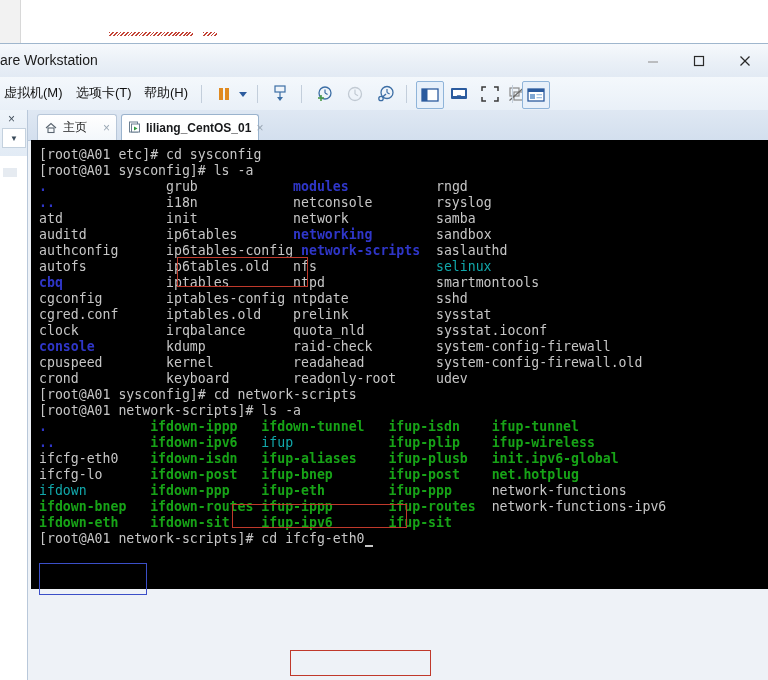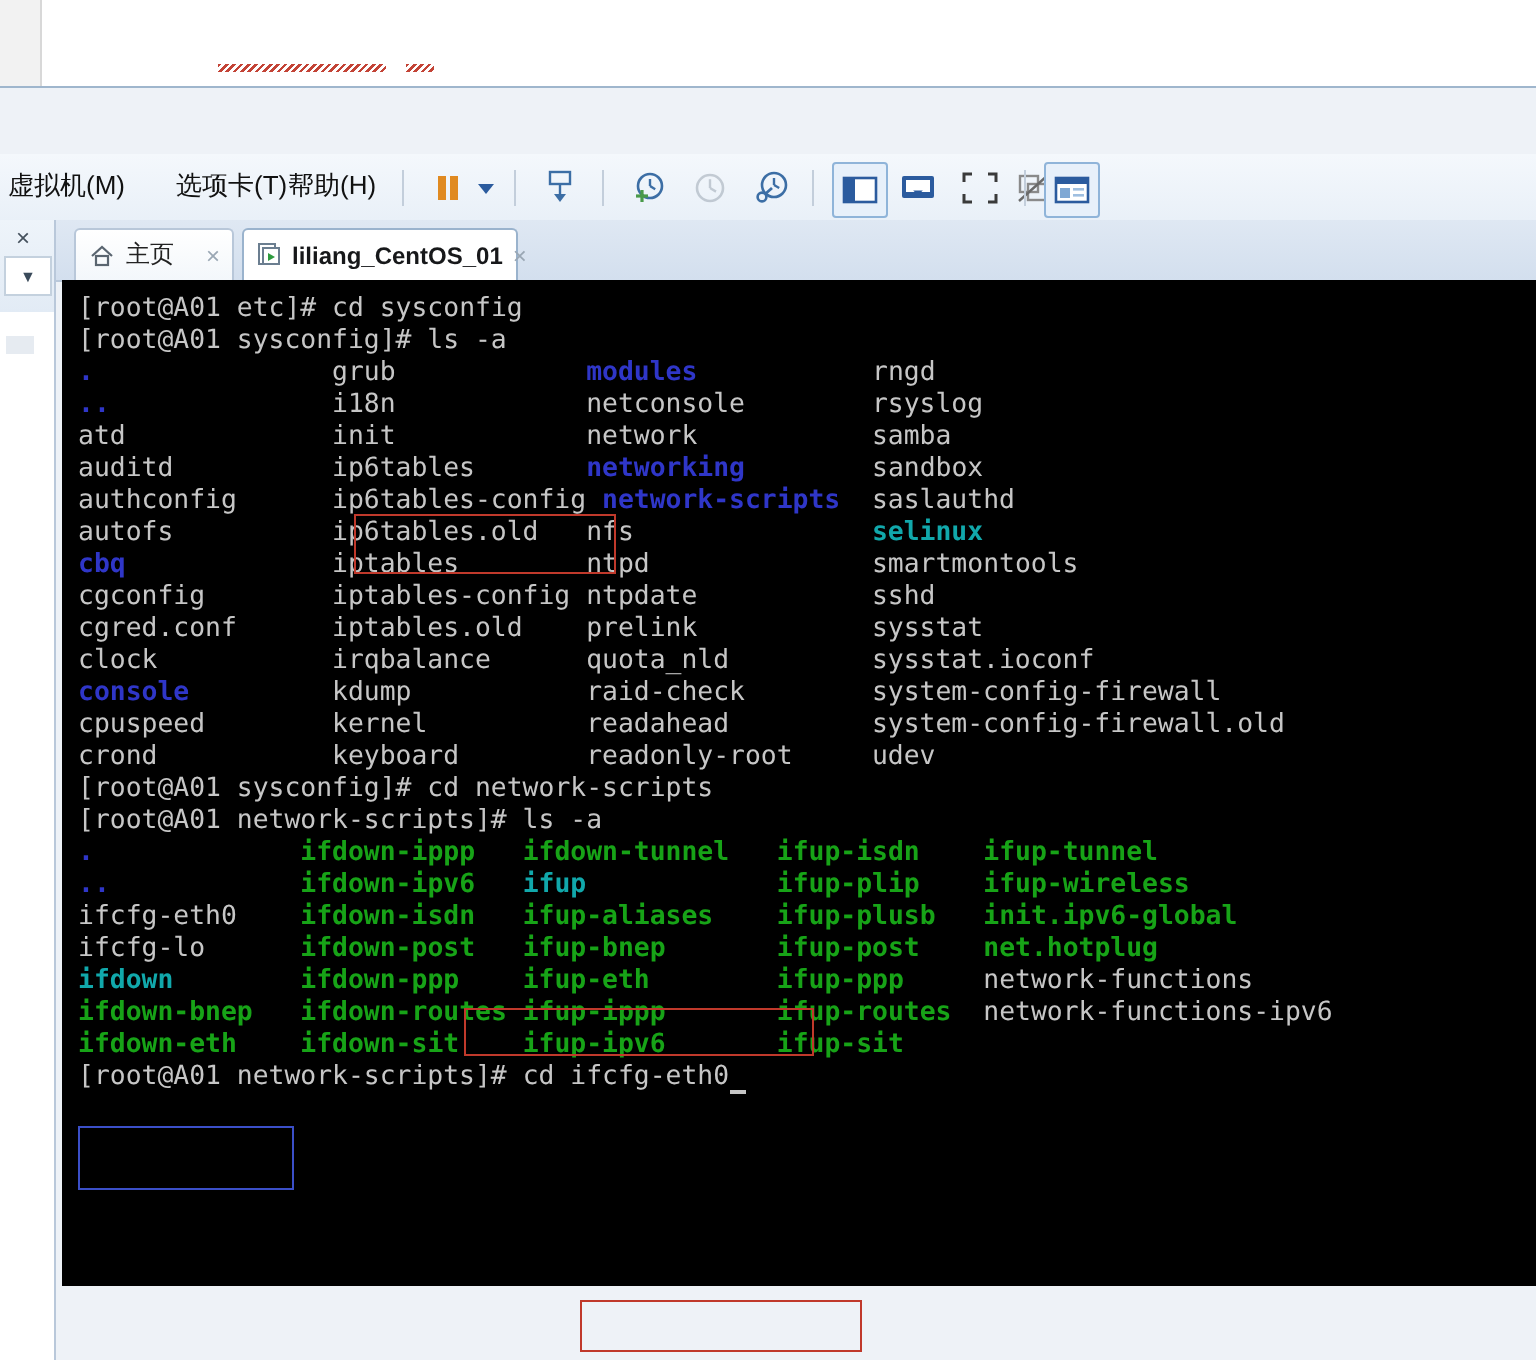--- a/index.html
+++ b/index.html
@@ -190,6 +190,26 @@
 
 <div id="vm-window">
 
+  <div id="titlebar">
+    <div id="app-title">are Workstation</div>
+
+    <div class="wc" id="wc-min">
+      <svg width="14" height="14" viewBox="0 0 14 14">
+          <line x1="2" y1="8" x2="12" y2="8" stroke="#9a9a9a" stroke-width="1.2"></line>
+        </svg>
+    </div>
+    <div class="wc" id="wc-max">
+      <svg width="14" height="14" viewBox="0 0 14 14">
+          <rect x="2.5" y="2.5" width="9" height="9" fill="none" stroke="#2a2a2a" stroke-width="1.2"></rect>
+        </svg>
+    </div>
+    <div class="wc" id="wc-close">
+      <svg width="14" height="14" viewBox="0 0 14 14">
+          <line x1="2.5" y1="2.5" x2="11.5" y2="11.5" stroke="#2a2a2a" stroke-width="1.2"></line>
+          <line x1="11.5" y1="2.5" x2="2.5" y2="11.5" stroke="#2a2a2a" stroke-width="1.2"></line>
+        </svg>
+    </div>
+  </div>
 
   <div id="menubar">
     <div class="menu-item" id="m0">虚拟机(M)</div>

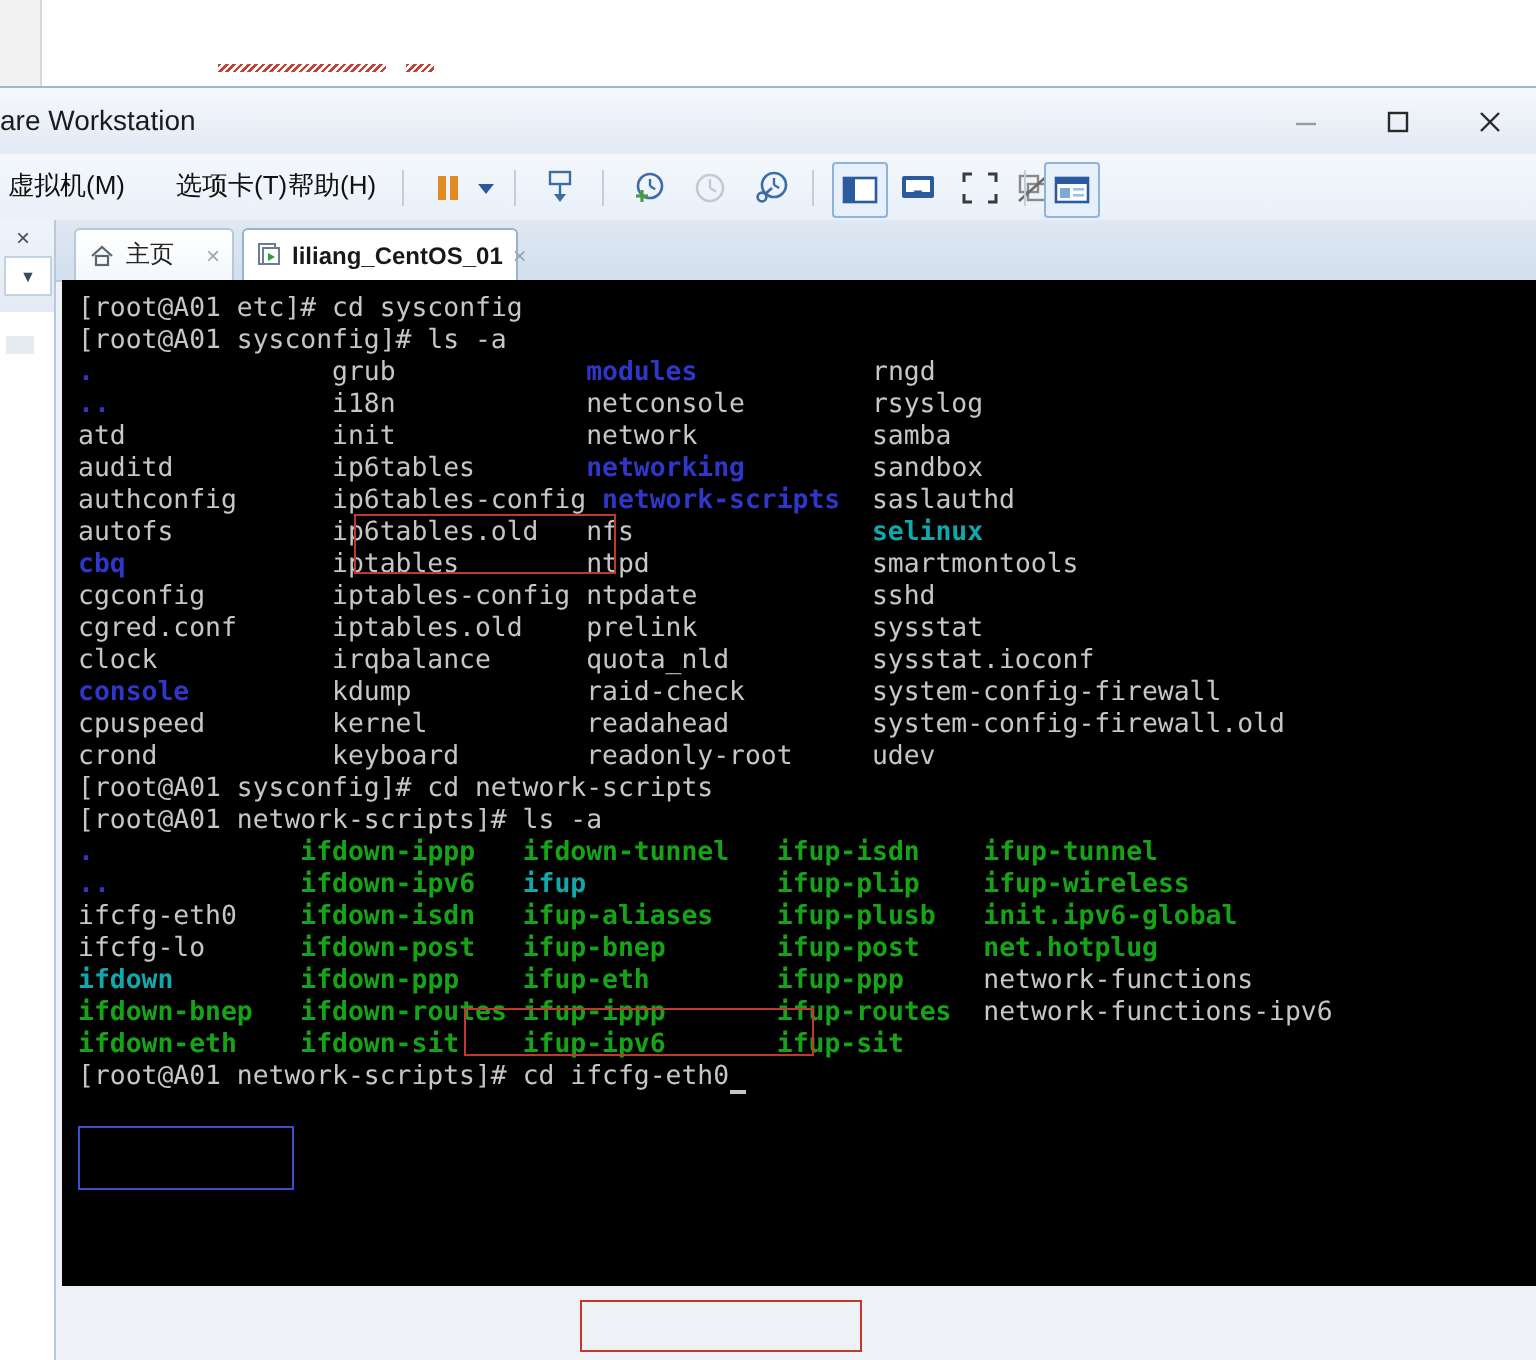--- a/index.html
+++ b/index.html
@@ -75,7 +75,7 @@
     position:absolute;top:7px;font-size:13px;color:#111;white-space:nowrap;
   }
   #m0{left:4px;}
-  #m1{left:88px;}
+  #m1{left:76px;}
   #m2{left:144px;}
 
   .tb-sep{

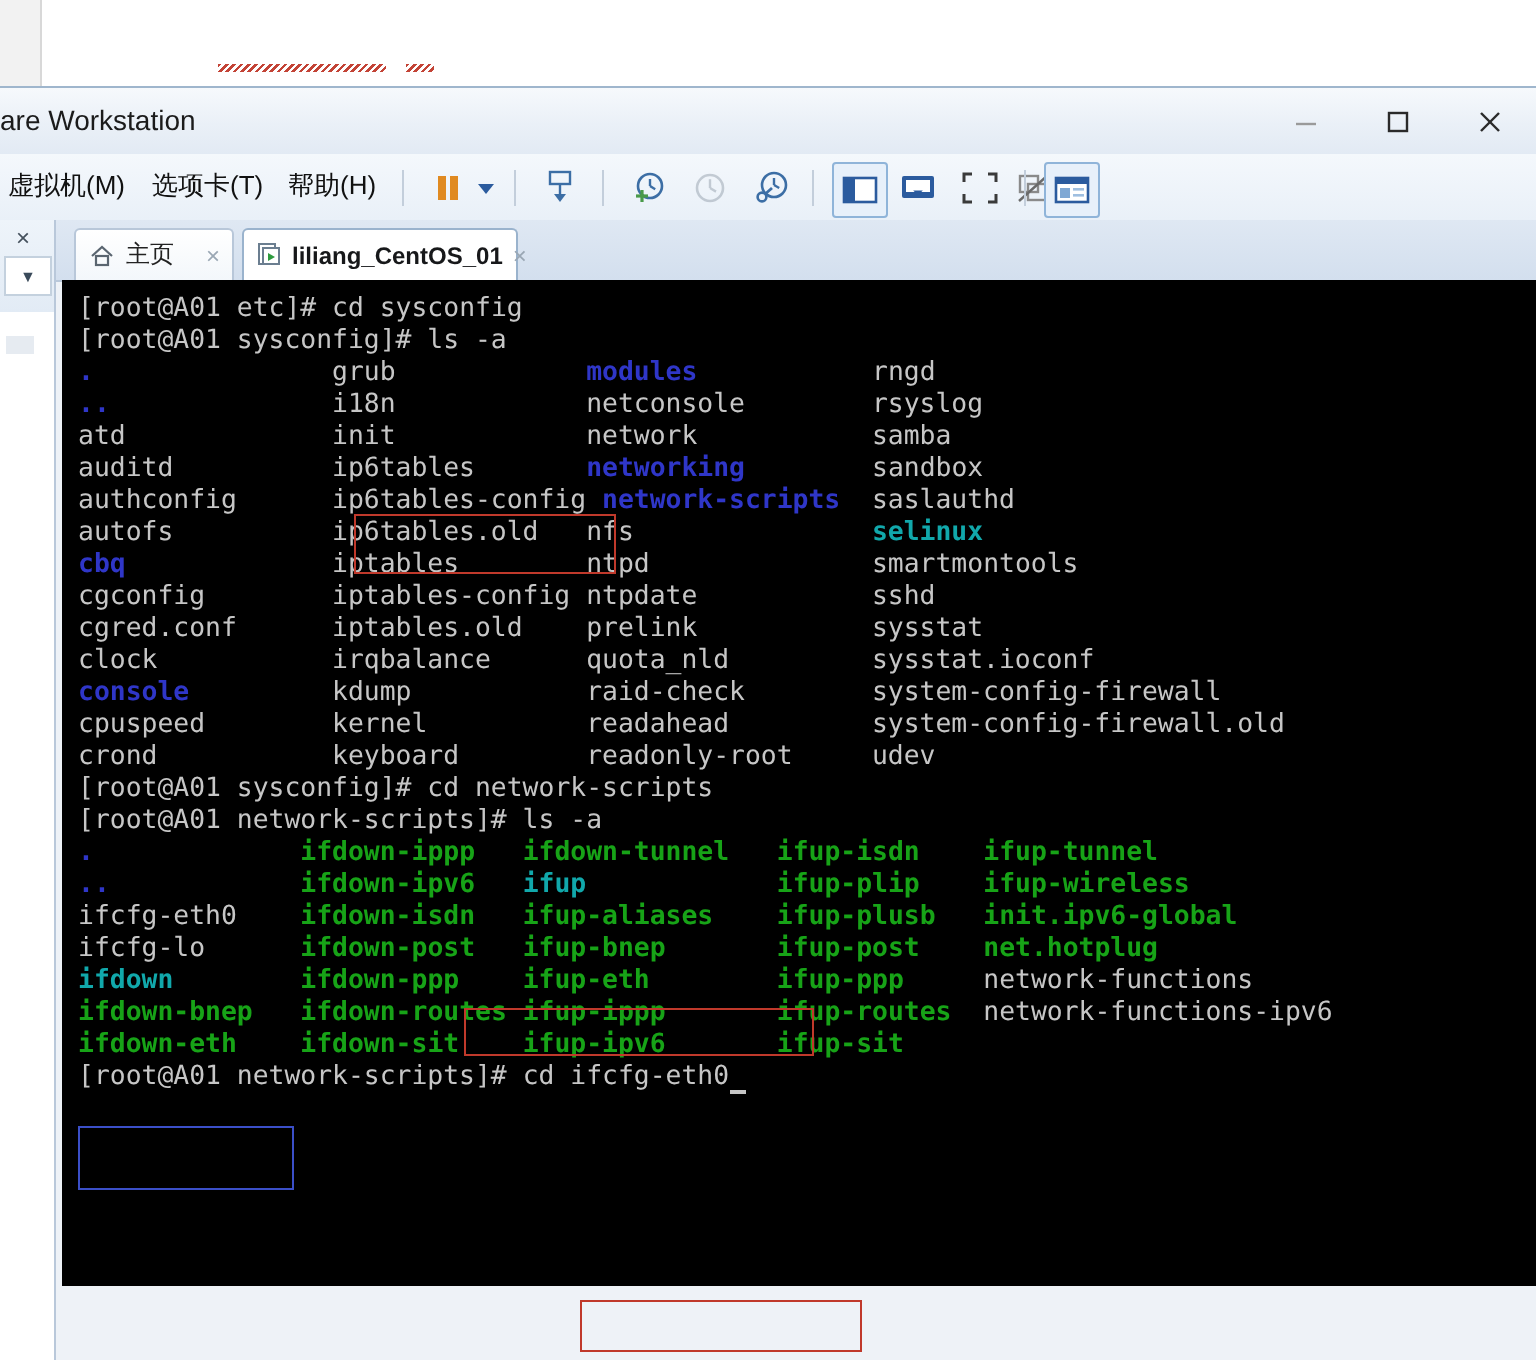--- a/index.html
+++ b/index.html
@@ -153,7 +153,7 @@
 
   
   #terminal{
-    position:absolute;left:31px;top:96px;width:737px;height:503px;
+    position:absolute;left:31px;top:96px;width:737px;height:449px;
     background:#000000;overflow:hidden;
   }
   #term-inner{

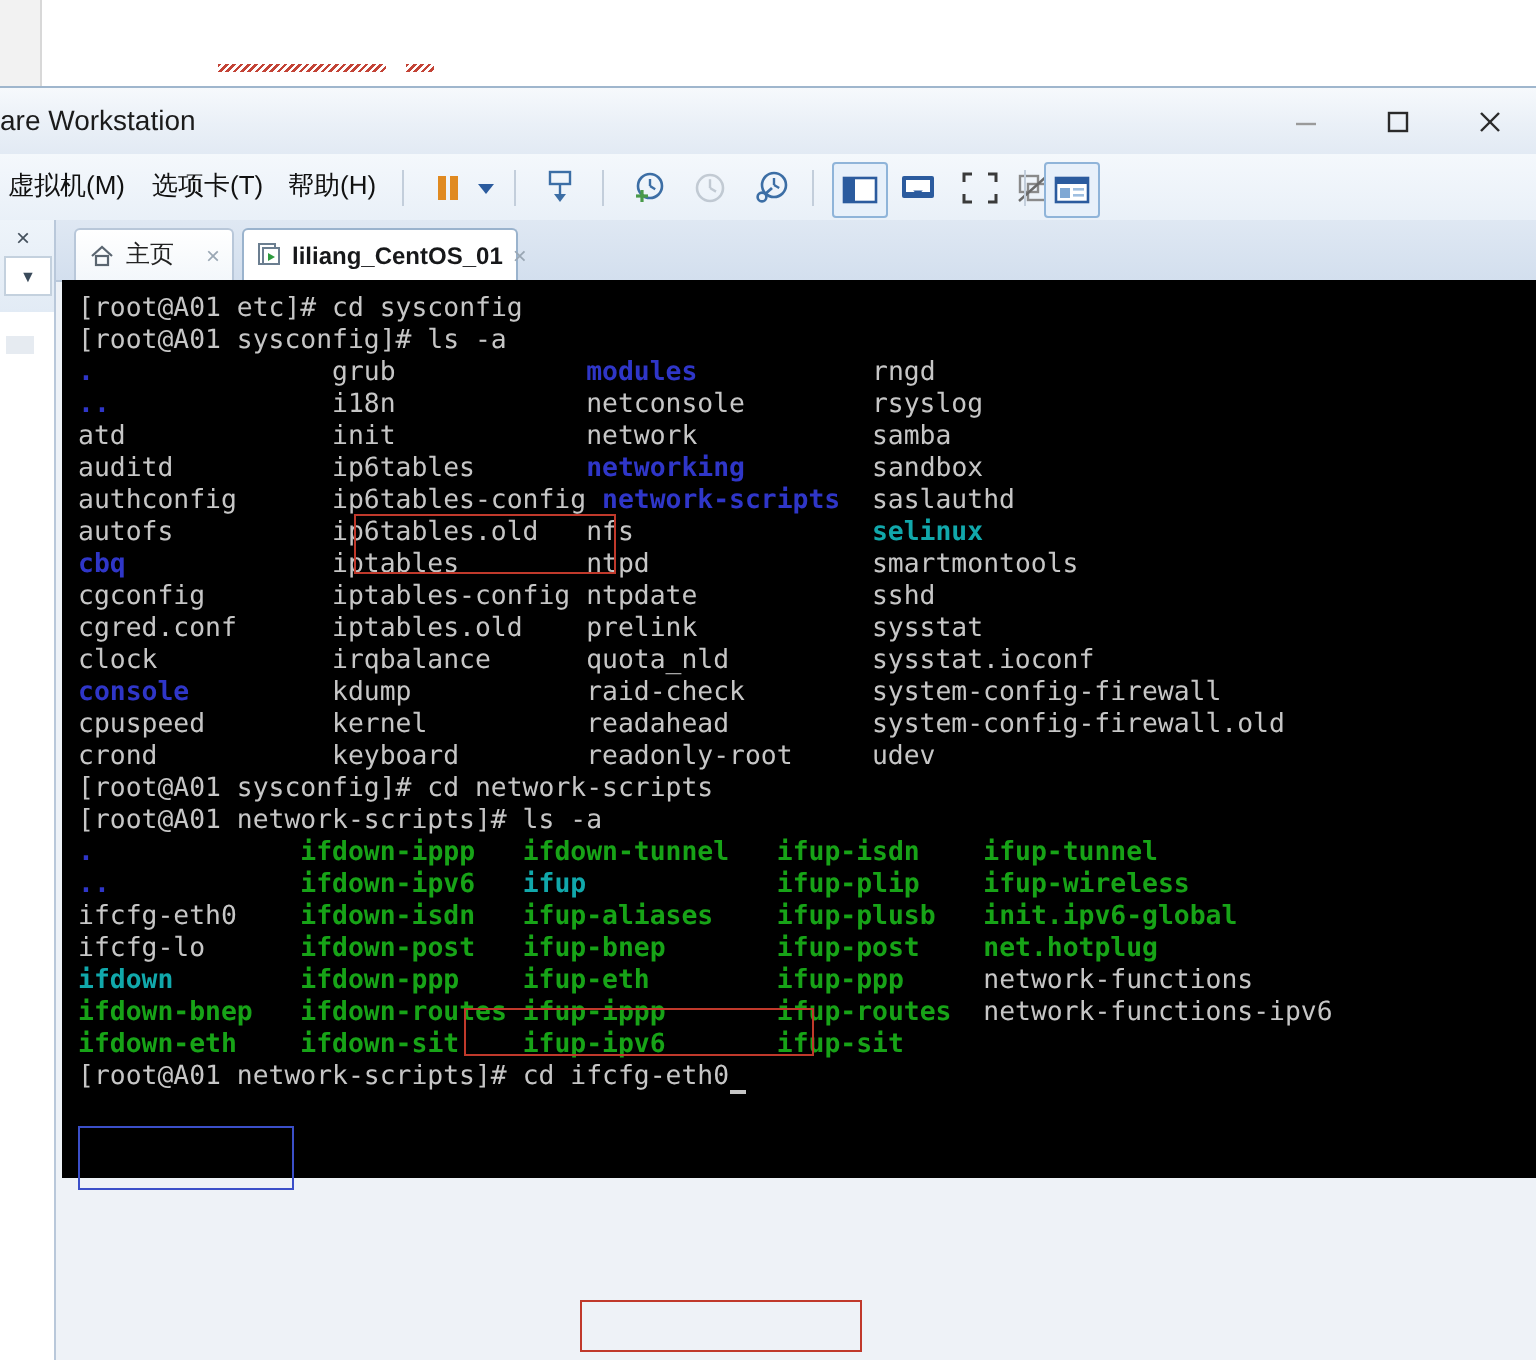--- a/index.html
+++ b/index.html
@@ -166,7 +166,7 @@
   .c-w{color:#c6c6c6;}
   .c-b{color:#2f36c8;font-weight:bold;}
   .c-g{color:#17a317;font-weight:bold;}
-  .c-c{color:#11a8ab;font-weight:bold;}
+  .c-c{color:#11a8ab;font-weight:normal;}
   .cursor{
     display:inline-block;width:8px;border-bottom:2px solid #c6c6c6;
     vertical-align:bottom;height:12px;

